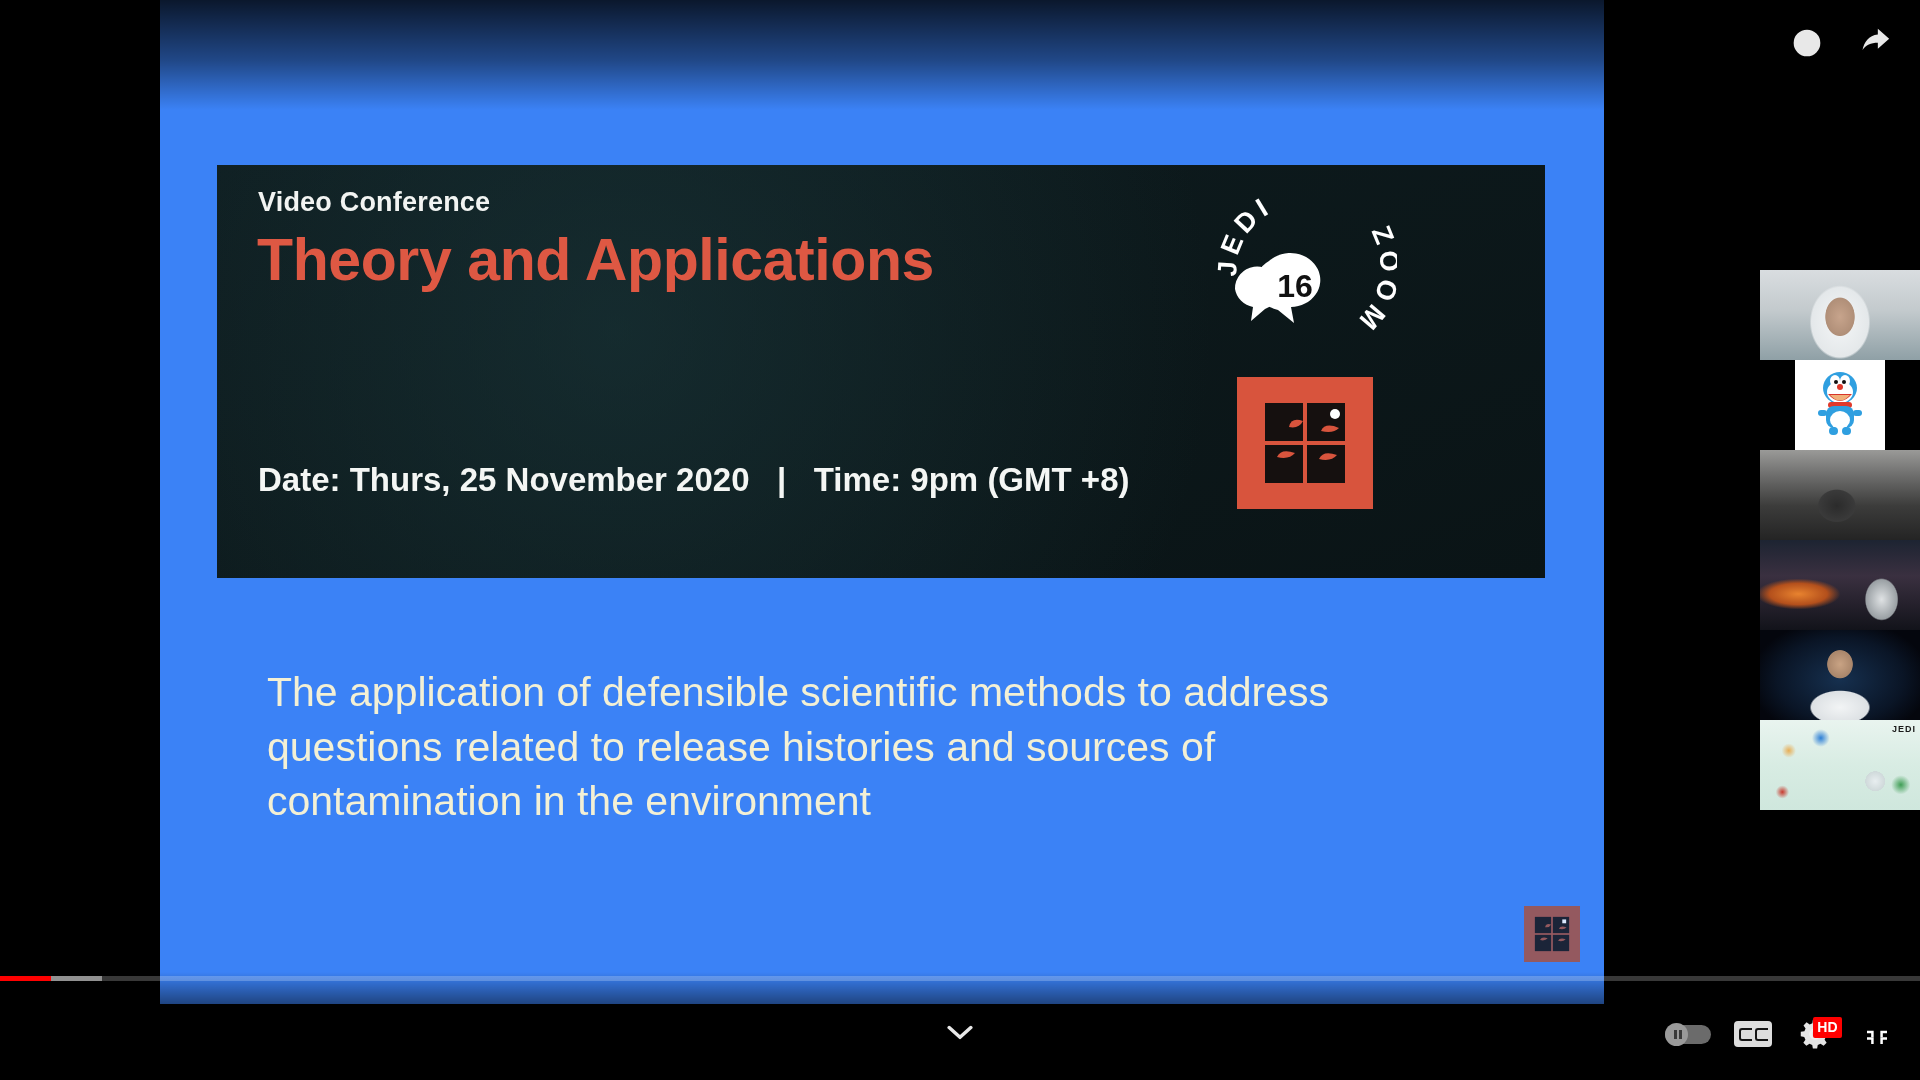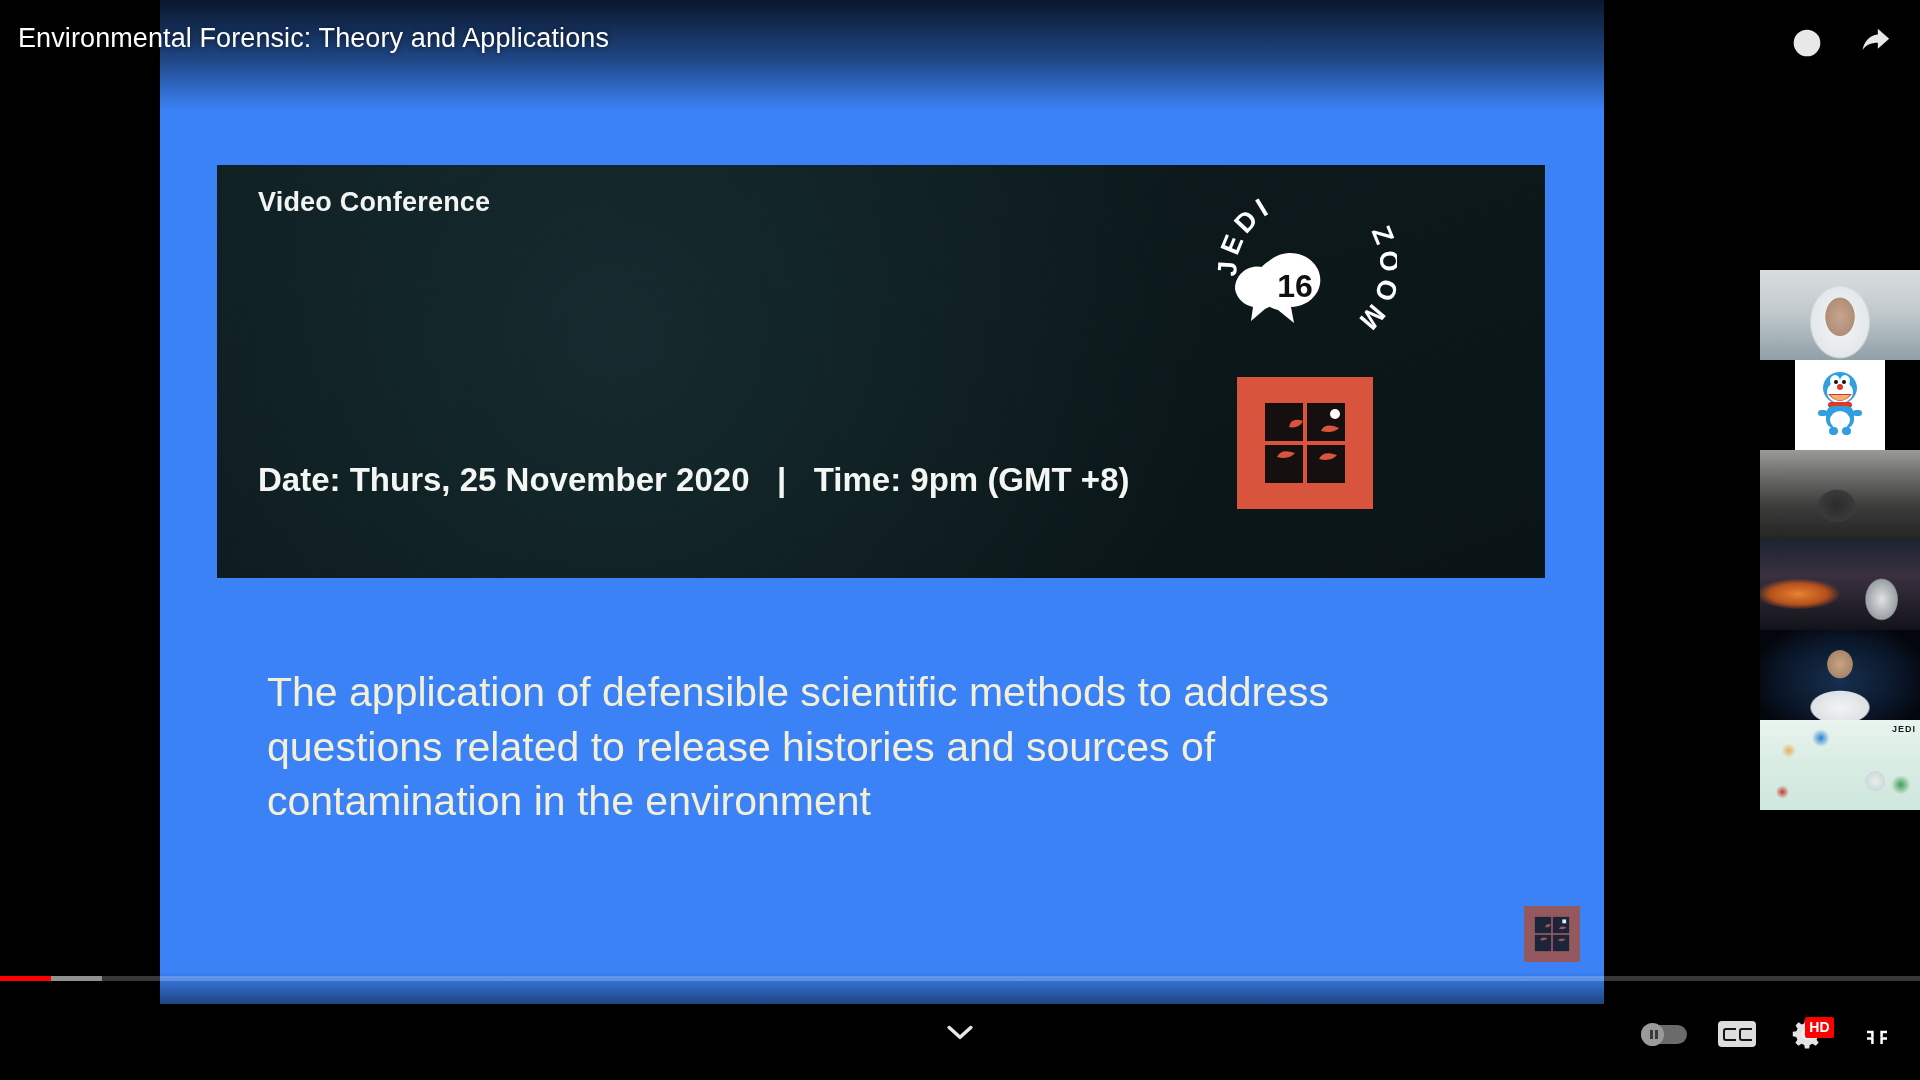--- a/index.html
+++ b/index.html
@@ -369,7 +369,6 @@
   </div>
 
   <div id="top-bar">
-    <div id="video-title">Environmental Forensic: Theory and Applications</div>
 
     <div id="top-actions">
       <div class="top-btn">

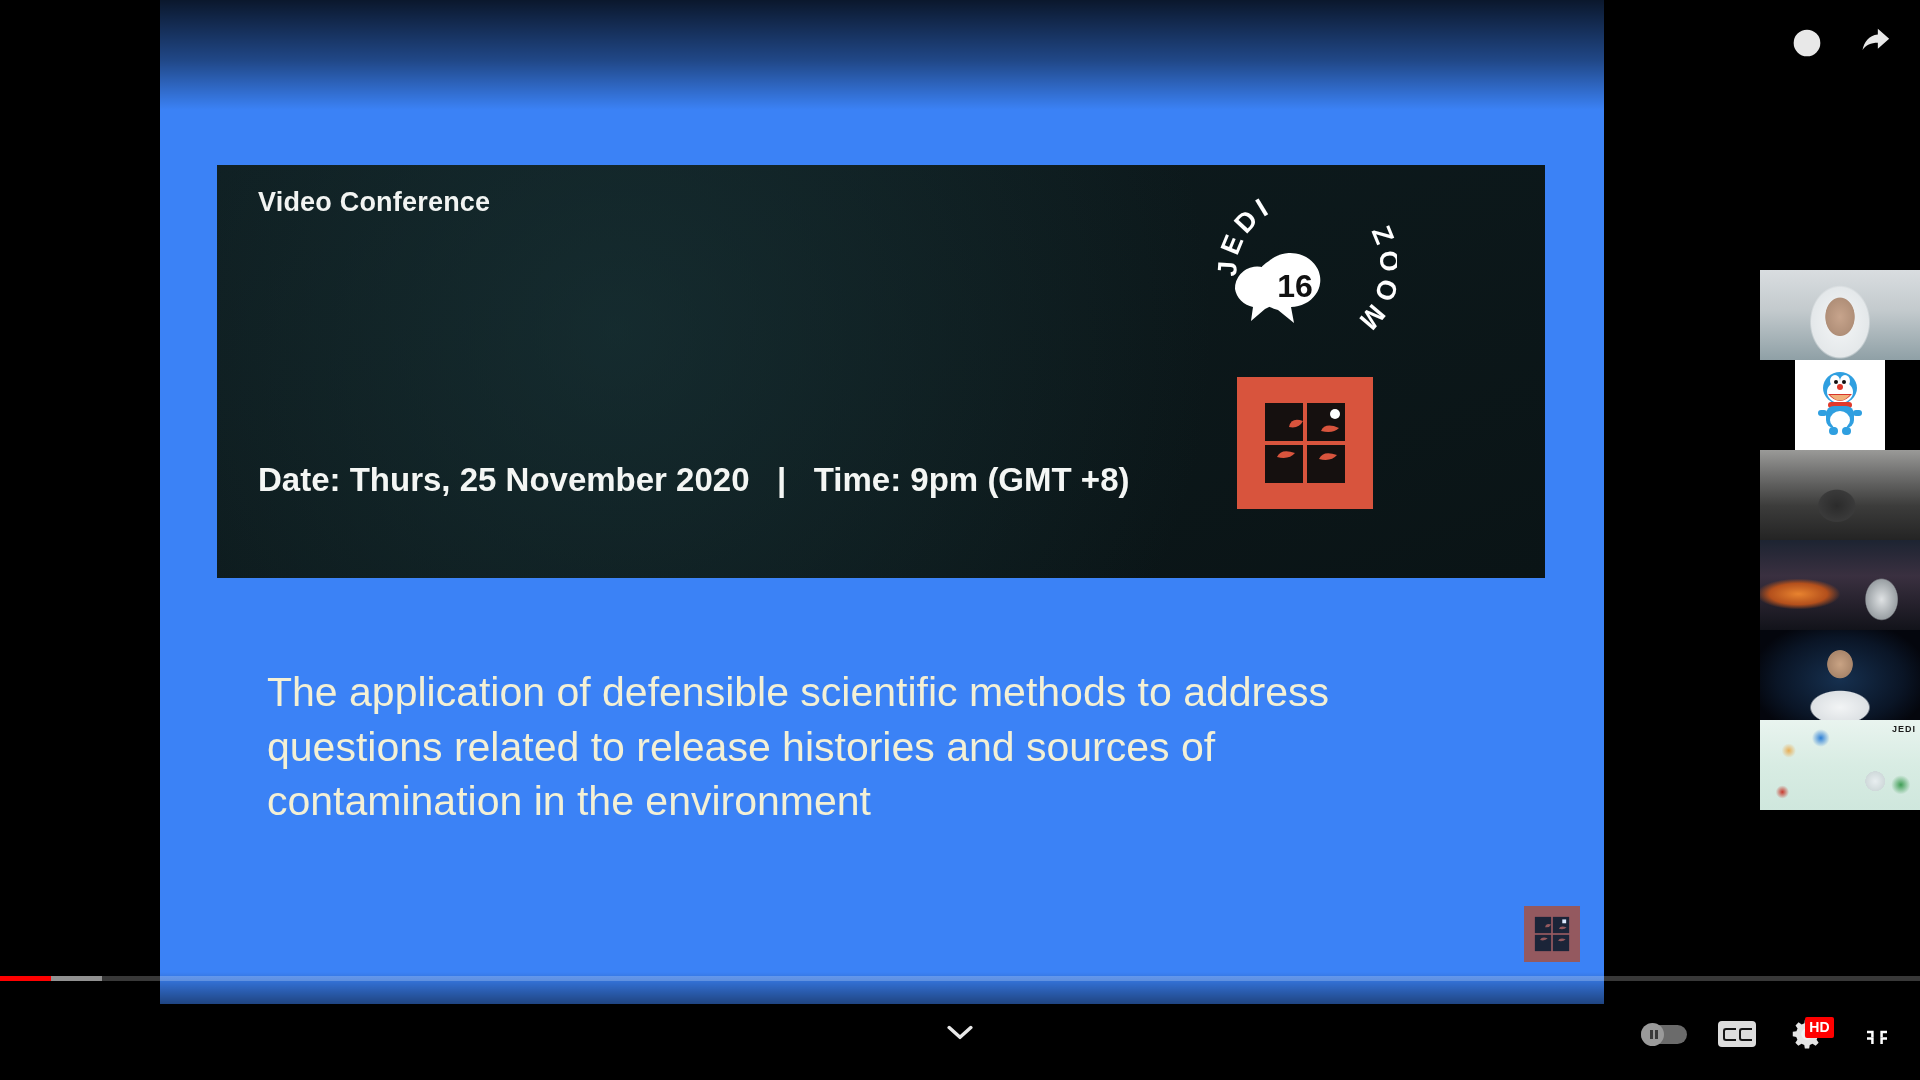--- a/index.html
+++ b/index.html
@@ -278,6 +278,7 @@
         <div id="banner-eyebrow">Video Conference</div>
 
         <div id="banner-title">
+          <div>Theory and Applications</div>
         </div>
 
         <div id="banner-meta">Date: Thurs, 25 November 2020   |   Time: 9pm (GMT +8)</div>

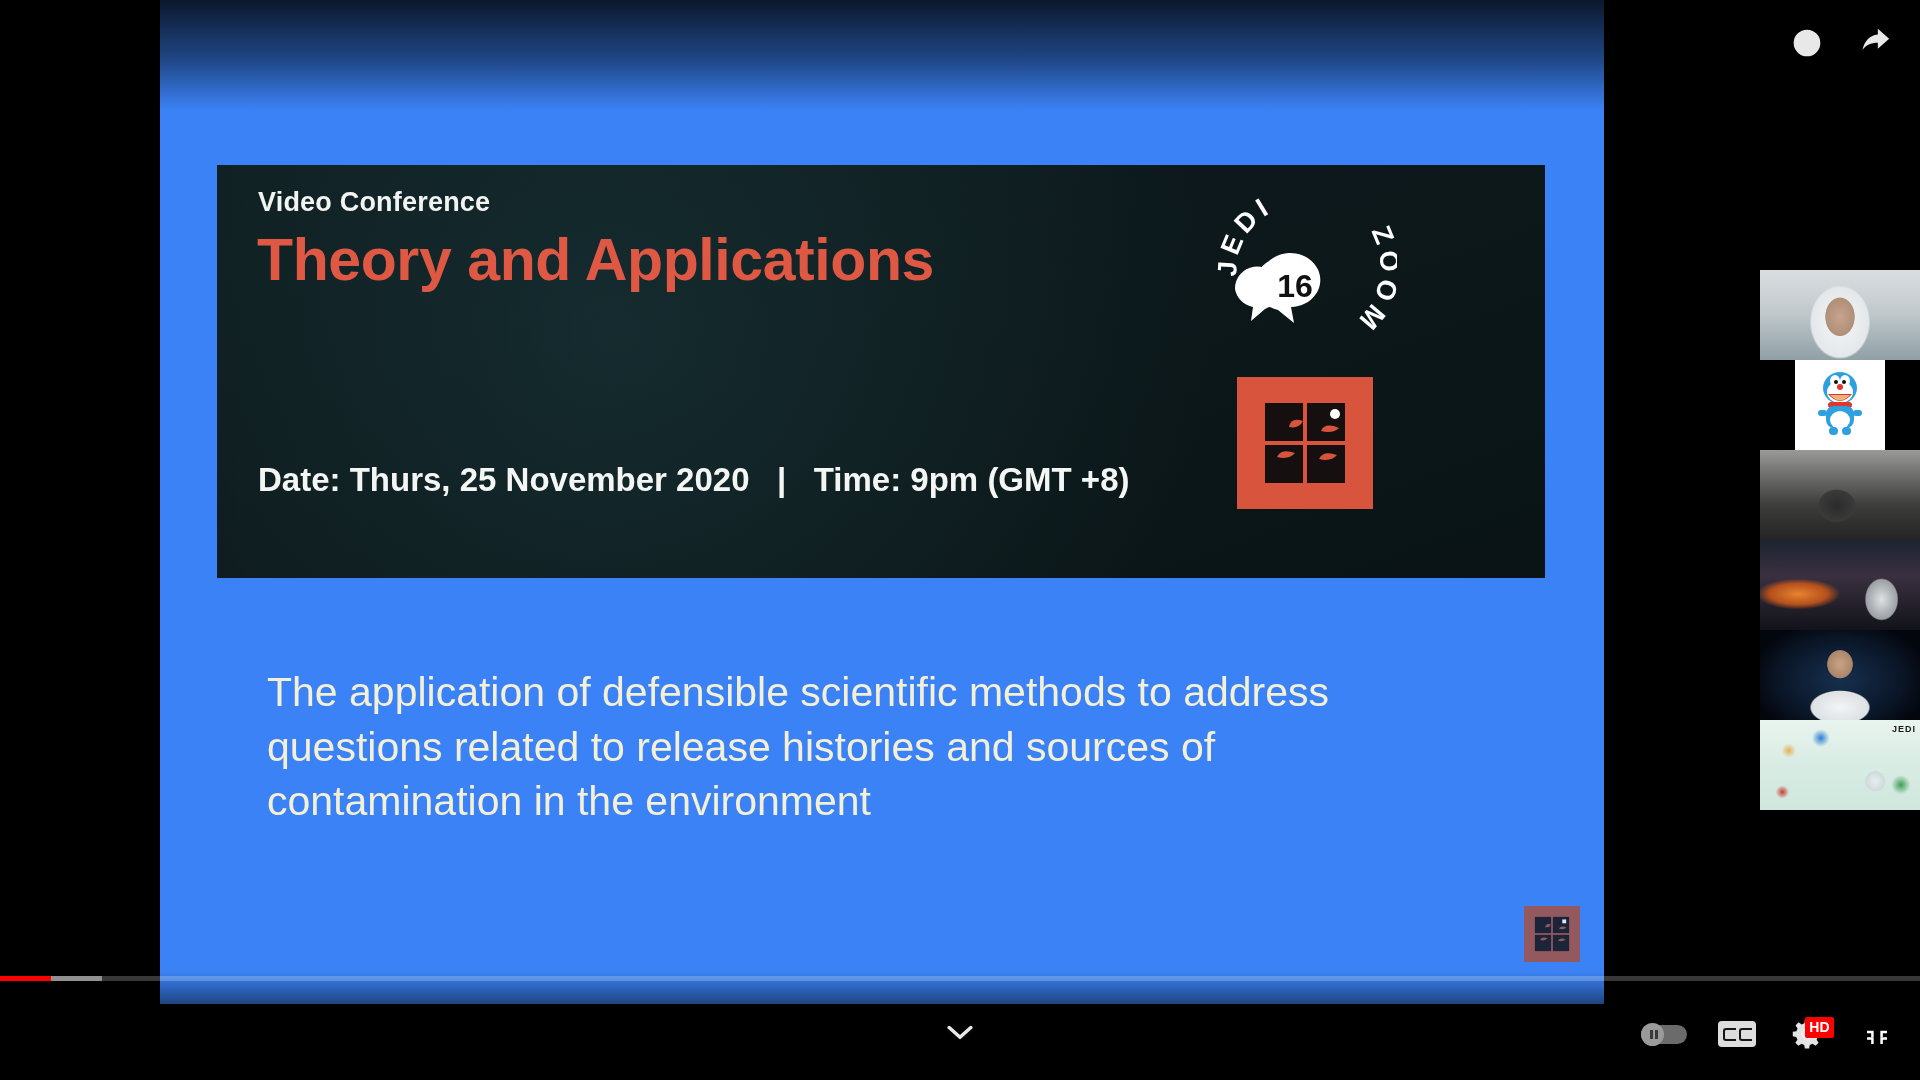--- a/index.html
+++ b/index.html
@@ -176,7 +176,7 @@
   }
   #controls-right{
     position:absolute; right:14px; bottom:0; height:92px;
-    display:flex; align-items:center; gap:12px;
+    display:flex; align-items:center; gap:4px;
   }
   .ctl-btn{
     width:58px; height:58px;

